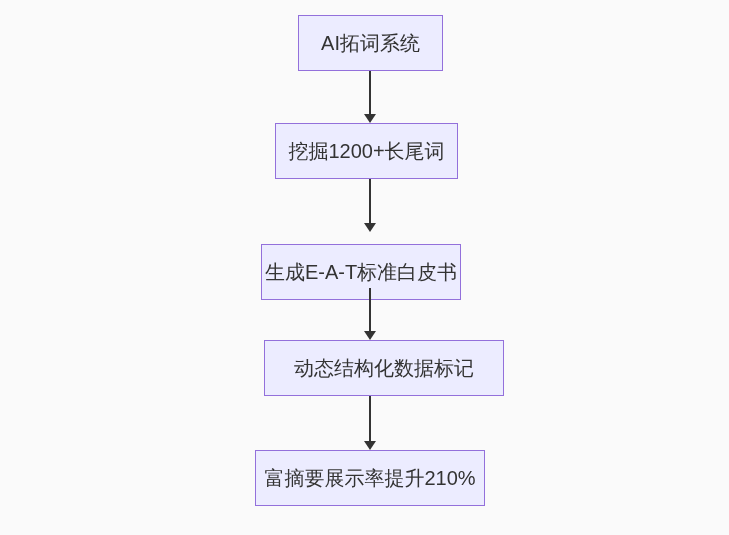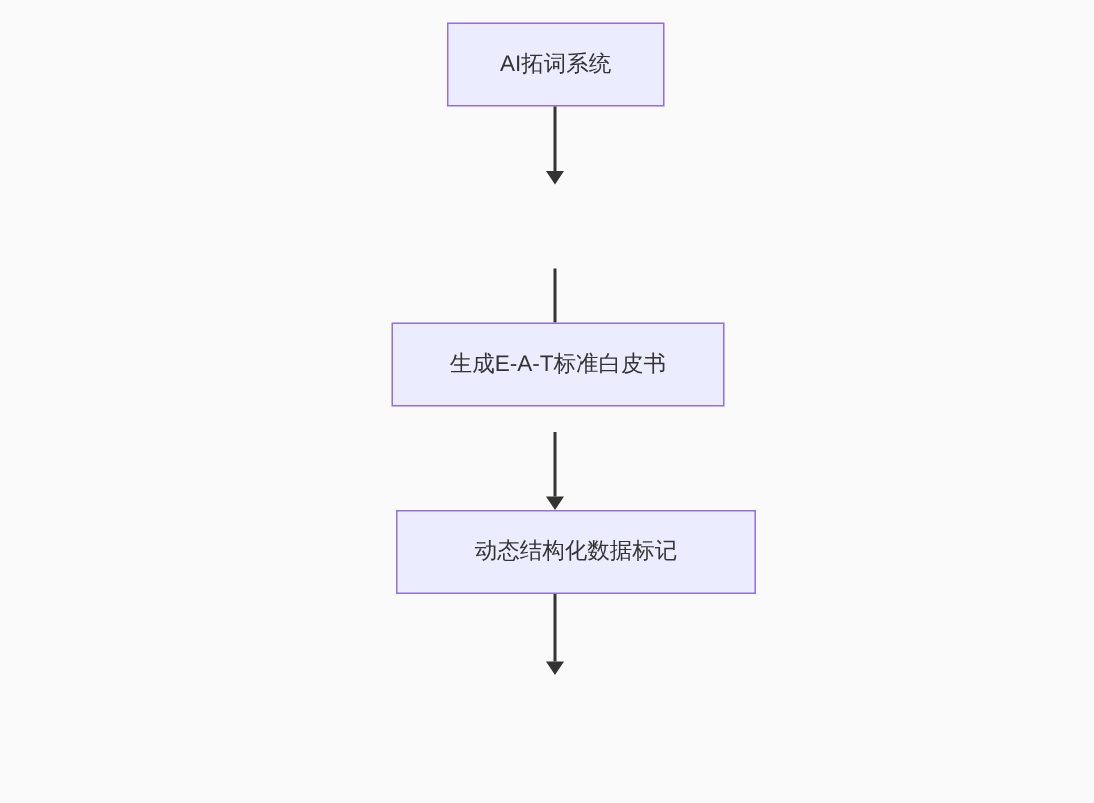--- a/index.html
+++ b/index.html
@@ -24,7 +24,7 @@
     background: var(--node_fill);
     border: 1px solid var(--node_border);
     color: var(--node_text);
-    font-size: 15px;
+    font-size: 20px;
     display: flex;
     align-items: center;
     justify-content: center;

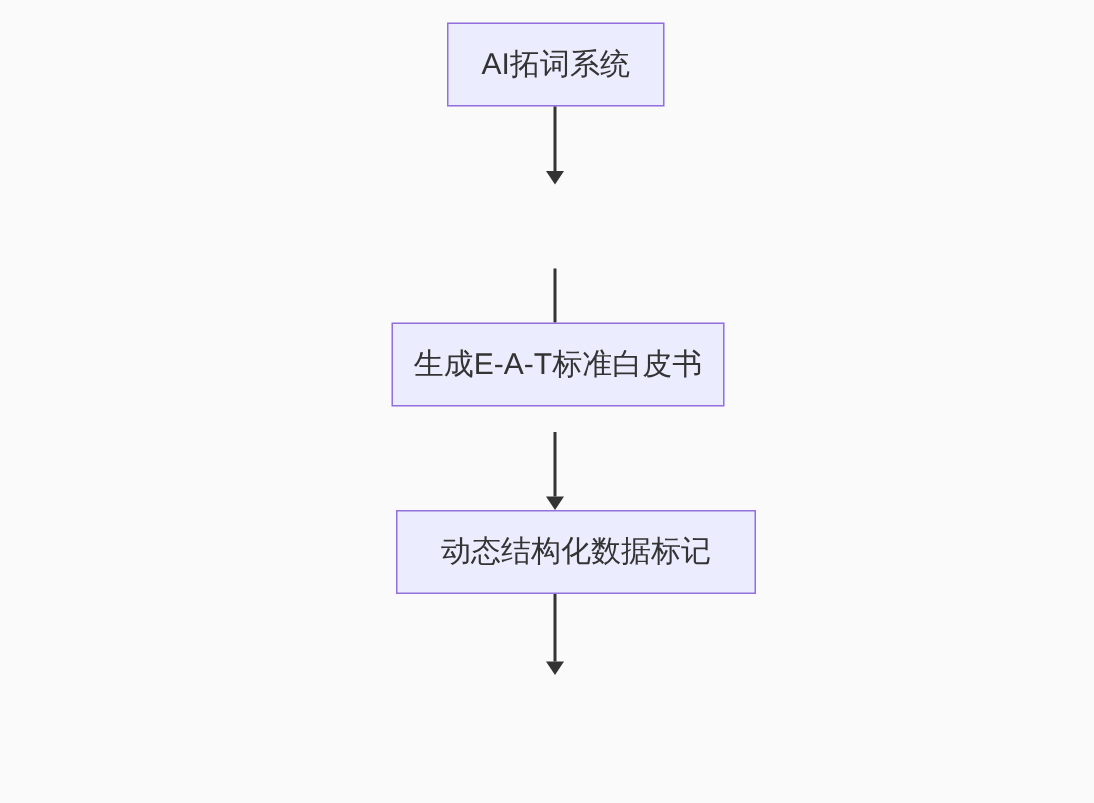--- a/index.html
+++ b/index.html
@@ -77,6 +77,9 @@
     <div class="head"></div>
   </div>
 
+  <div class="flow-node node-2">
+    <span>挖掘1200+长尾词</span>
+  </div>
 
   <div class="flow-arrow arrow-2">
     <div class="shaft"></div>

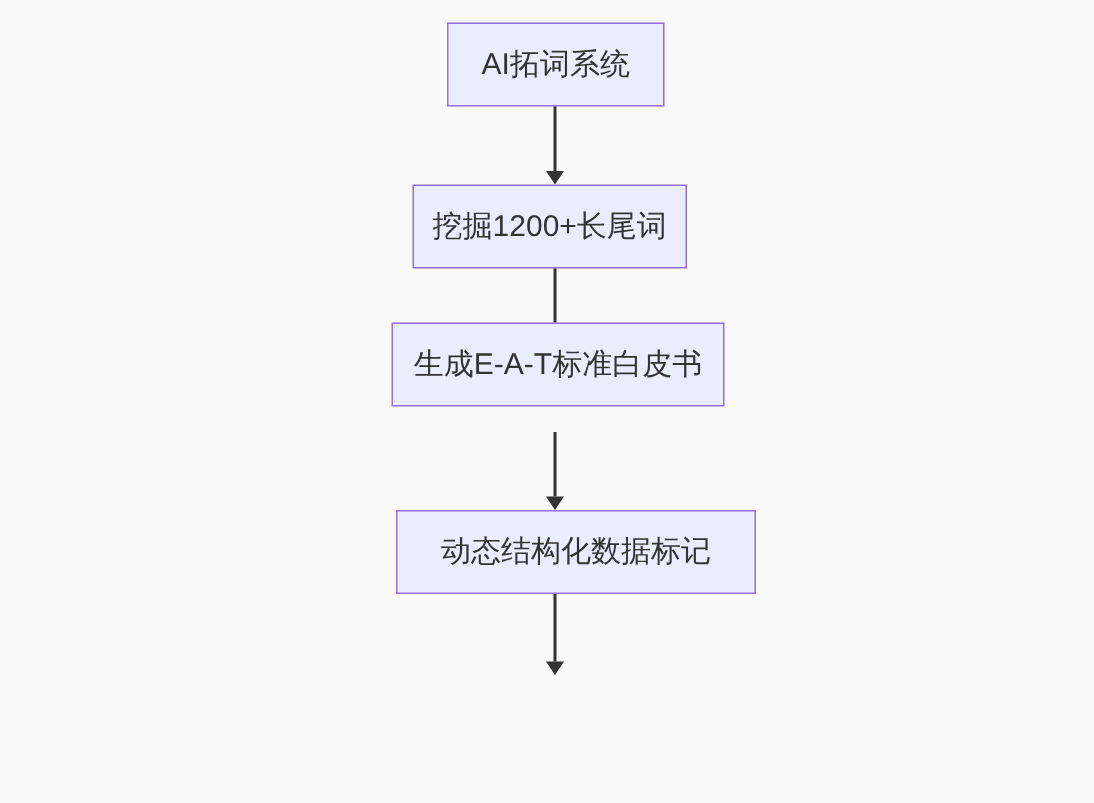--- a/index.html
+++ b/index.html
@@ -35,7 +35,7 @@
   }
   .node-1 { left: 298px; top: 15px;  width: 145px; }
   .node-2 { left: 275px; top: 123px; width: 183px; }
-  .node-3 { left: 261px; top: 215px; width: 222px; }
+  .node-3 { left: 261px; top: 244px; width: 200px; }
   .node-4 { left: 264px; top: 340px; width: 240px; }
   .node-5 { left: 255px; top: 450px; width: 230px; }
 

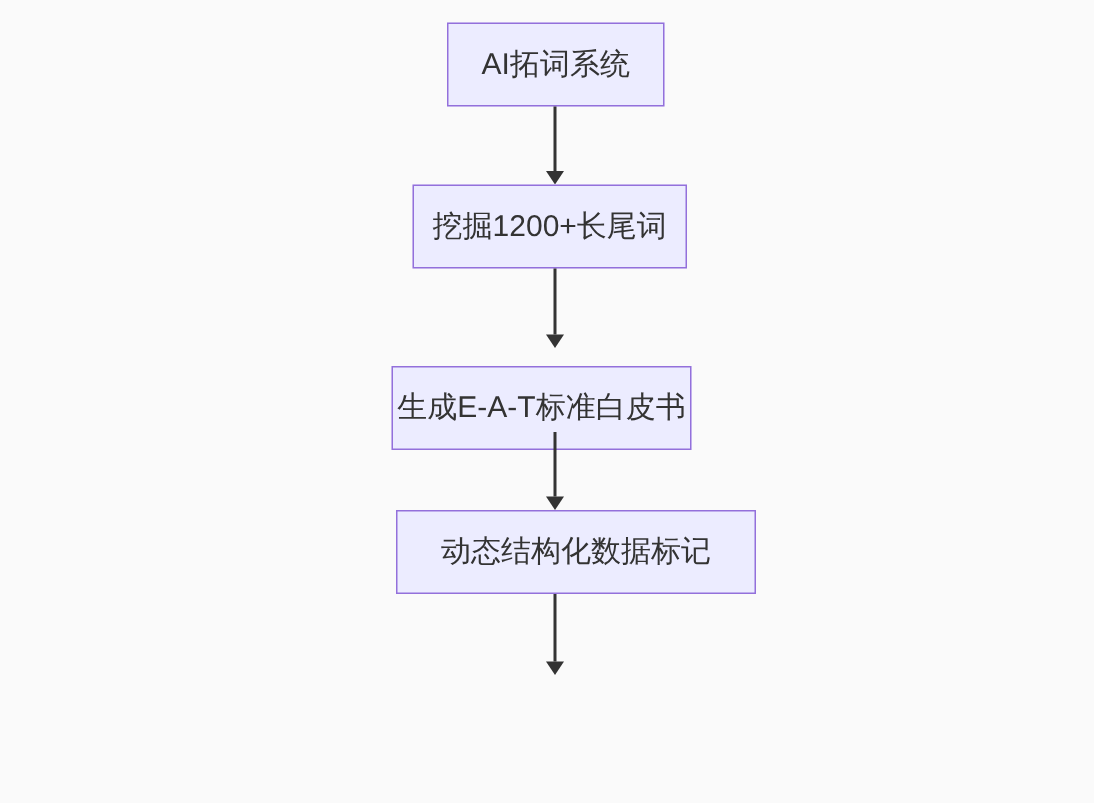--- a/index.html
+++ b/index.html
@@ -104,6 +104,9 @@
     <div class="head"></div>
   </div>
 
+  <div class="flow-node node-5">
+    <span>富摘要展示率提升210%</span>
+  </div>
 
 </div>
 

